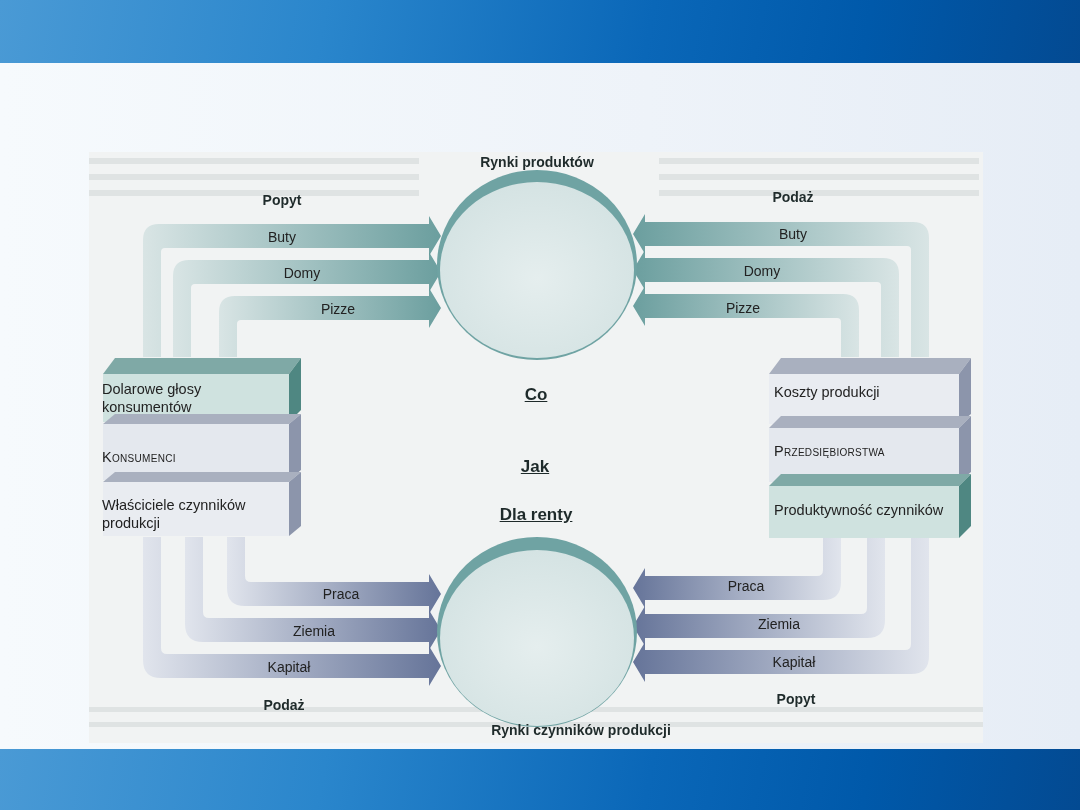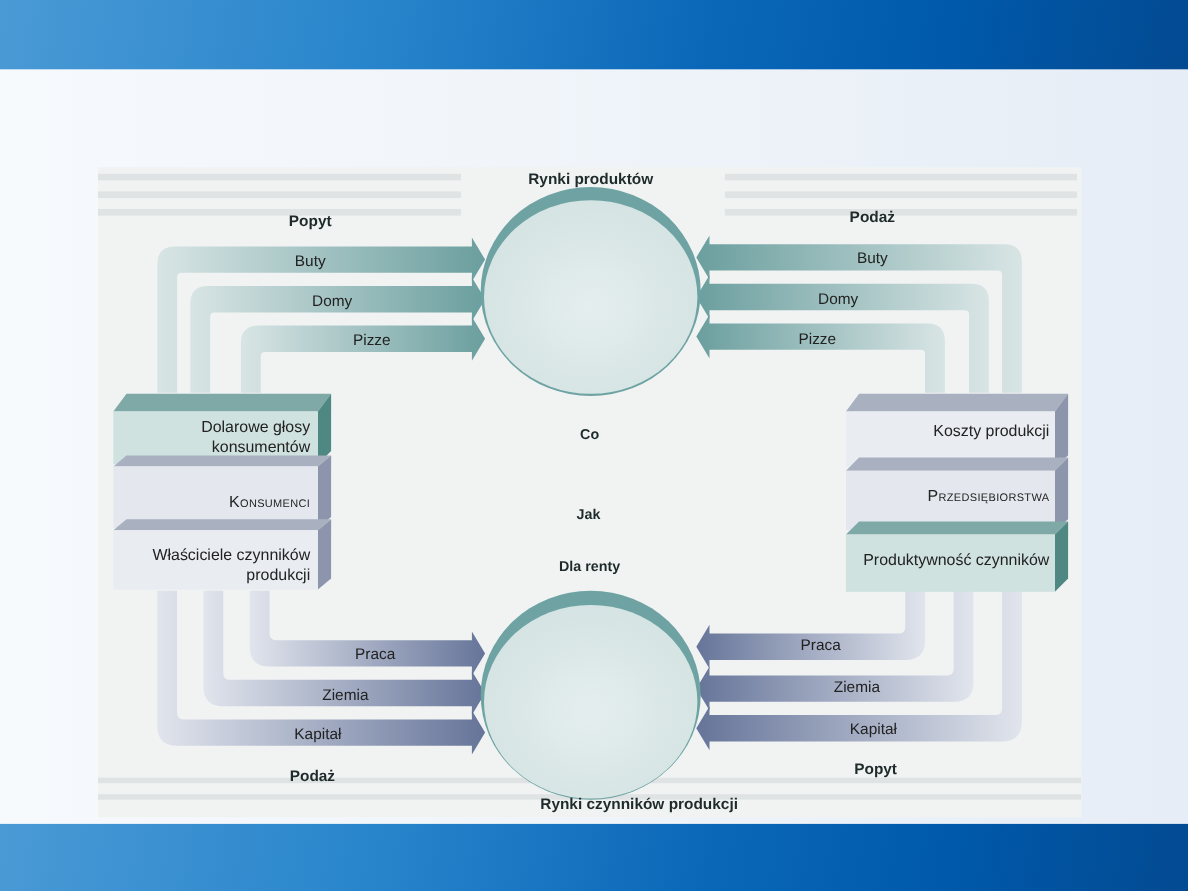--- a/index.html
+++ b/index.html
@@ -22,7 +22,7 @@
   }
   .figure svg { position: absolute; left: 0; top: 0; }
   .lbl {
-    position: absolute; color: #1e2a2a; text-align: right; white-space: nowrap;
+    position: absolute; color: #1e2a2a; text-align: left; white-space: nowrap;
     transform: translate(-50%, -50%);
   }
   .hdr { font-weight: bold; font-size: 14px; color: #1f2b2b; }

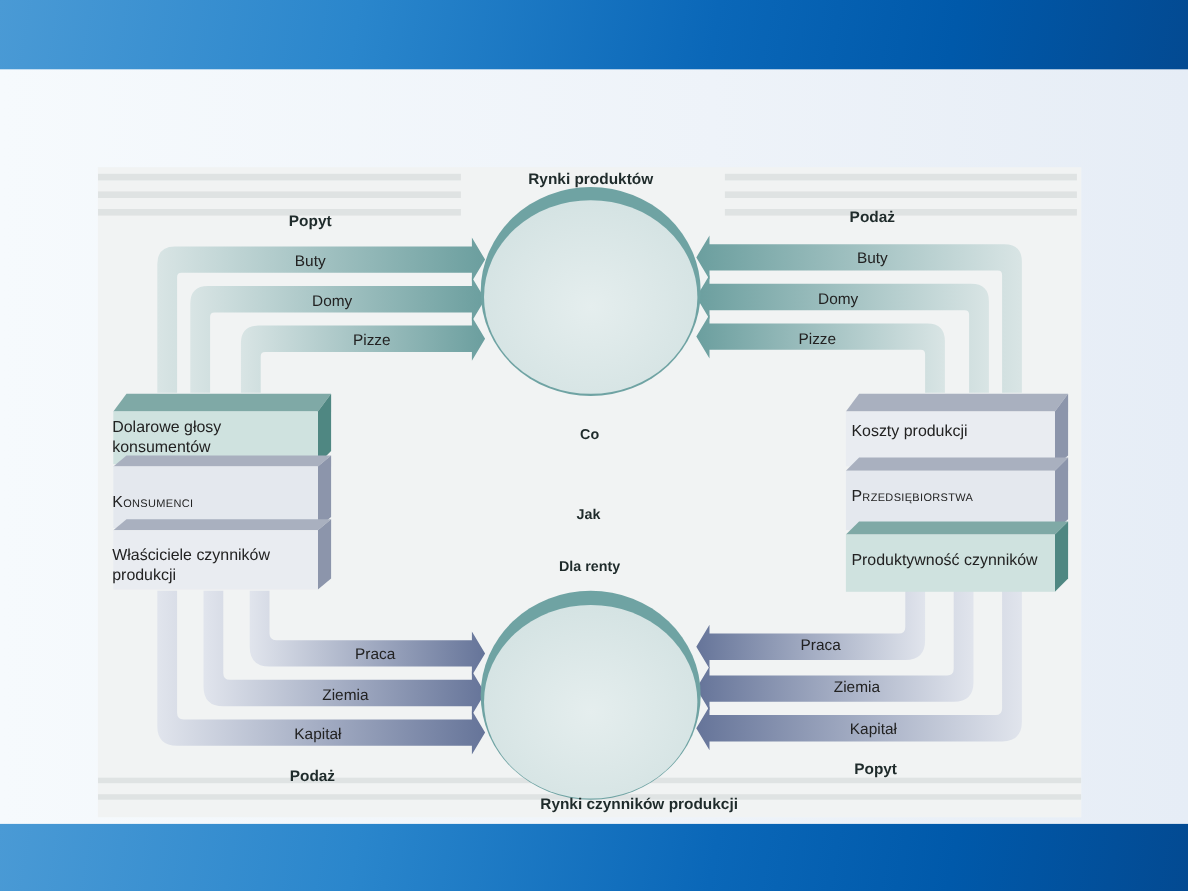--- a/index.html
+++ b/index.html
@@ -28,7 +28,7 @@
   .hdr { font-weight: bold; font-size: 14px; color: #1f2b2b; }
   .arr { font-size: 14px; color: #222; }
   .circ { font-weight: bold; font-size: 15px; line-height: 19px; color: #1e3232; white-space: normal; width: 170px; }
-  .q { font-weight: bold; font-size: 13px; color: #1e2a2a; }
+  .q { font-weight: bold; font-size: 17px; color: #1e2a2a; text-decoration: underline; }
   .box { font-size: 14.5px; line-height: 18px; color: #222; width: 180px; white-space: normal; }
   .sc { font-variant: small-caps; letter-spacing: 0.3px; }
 </style>

